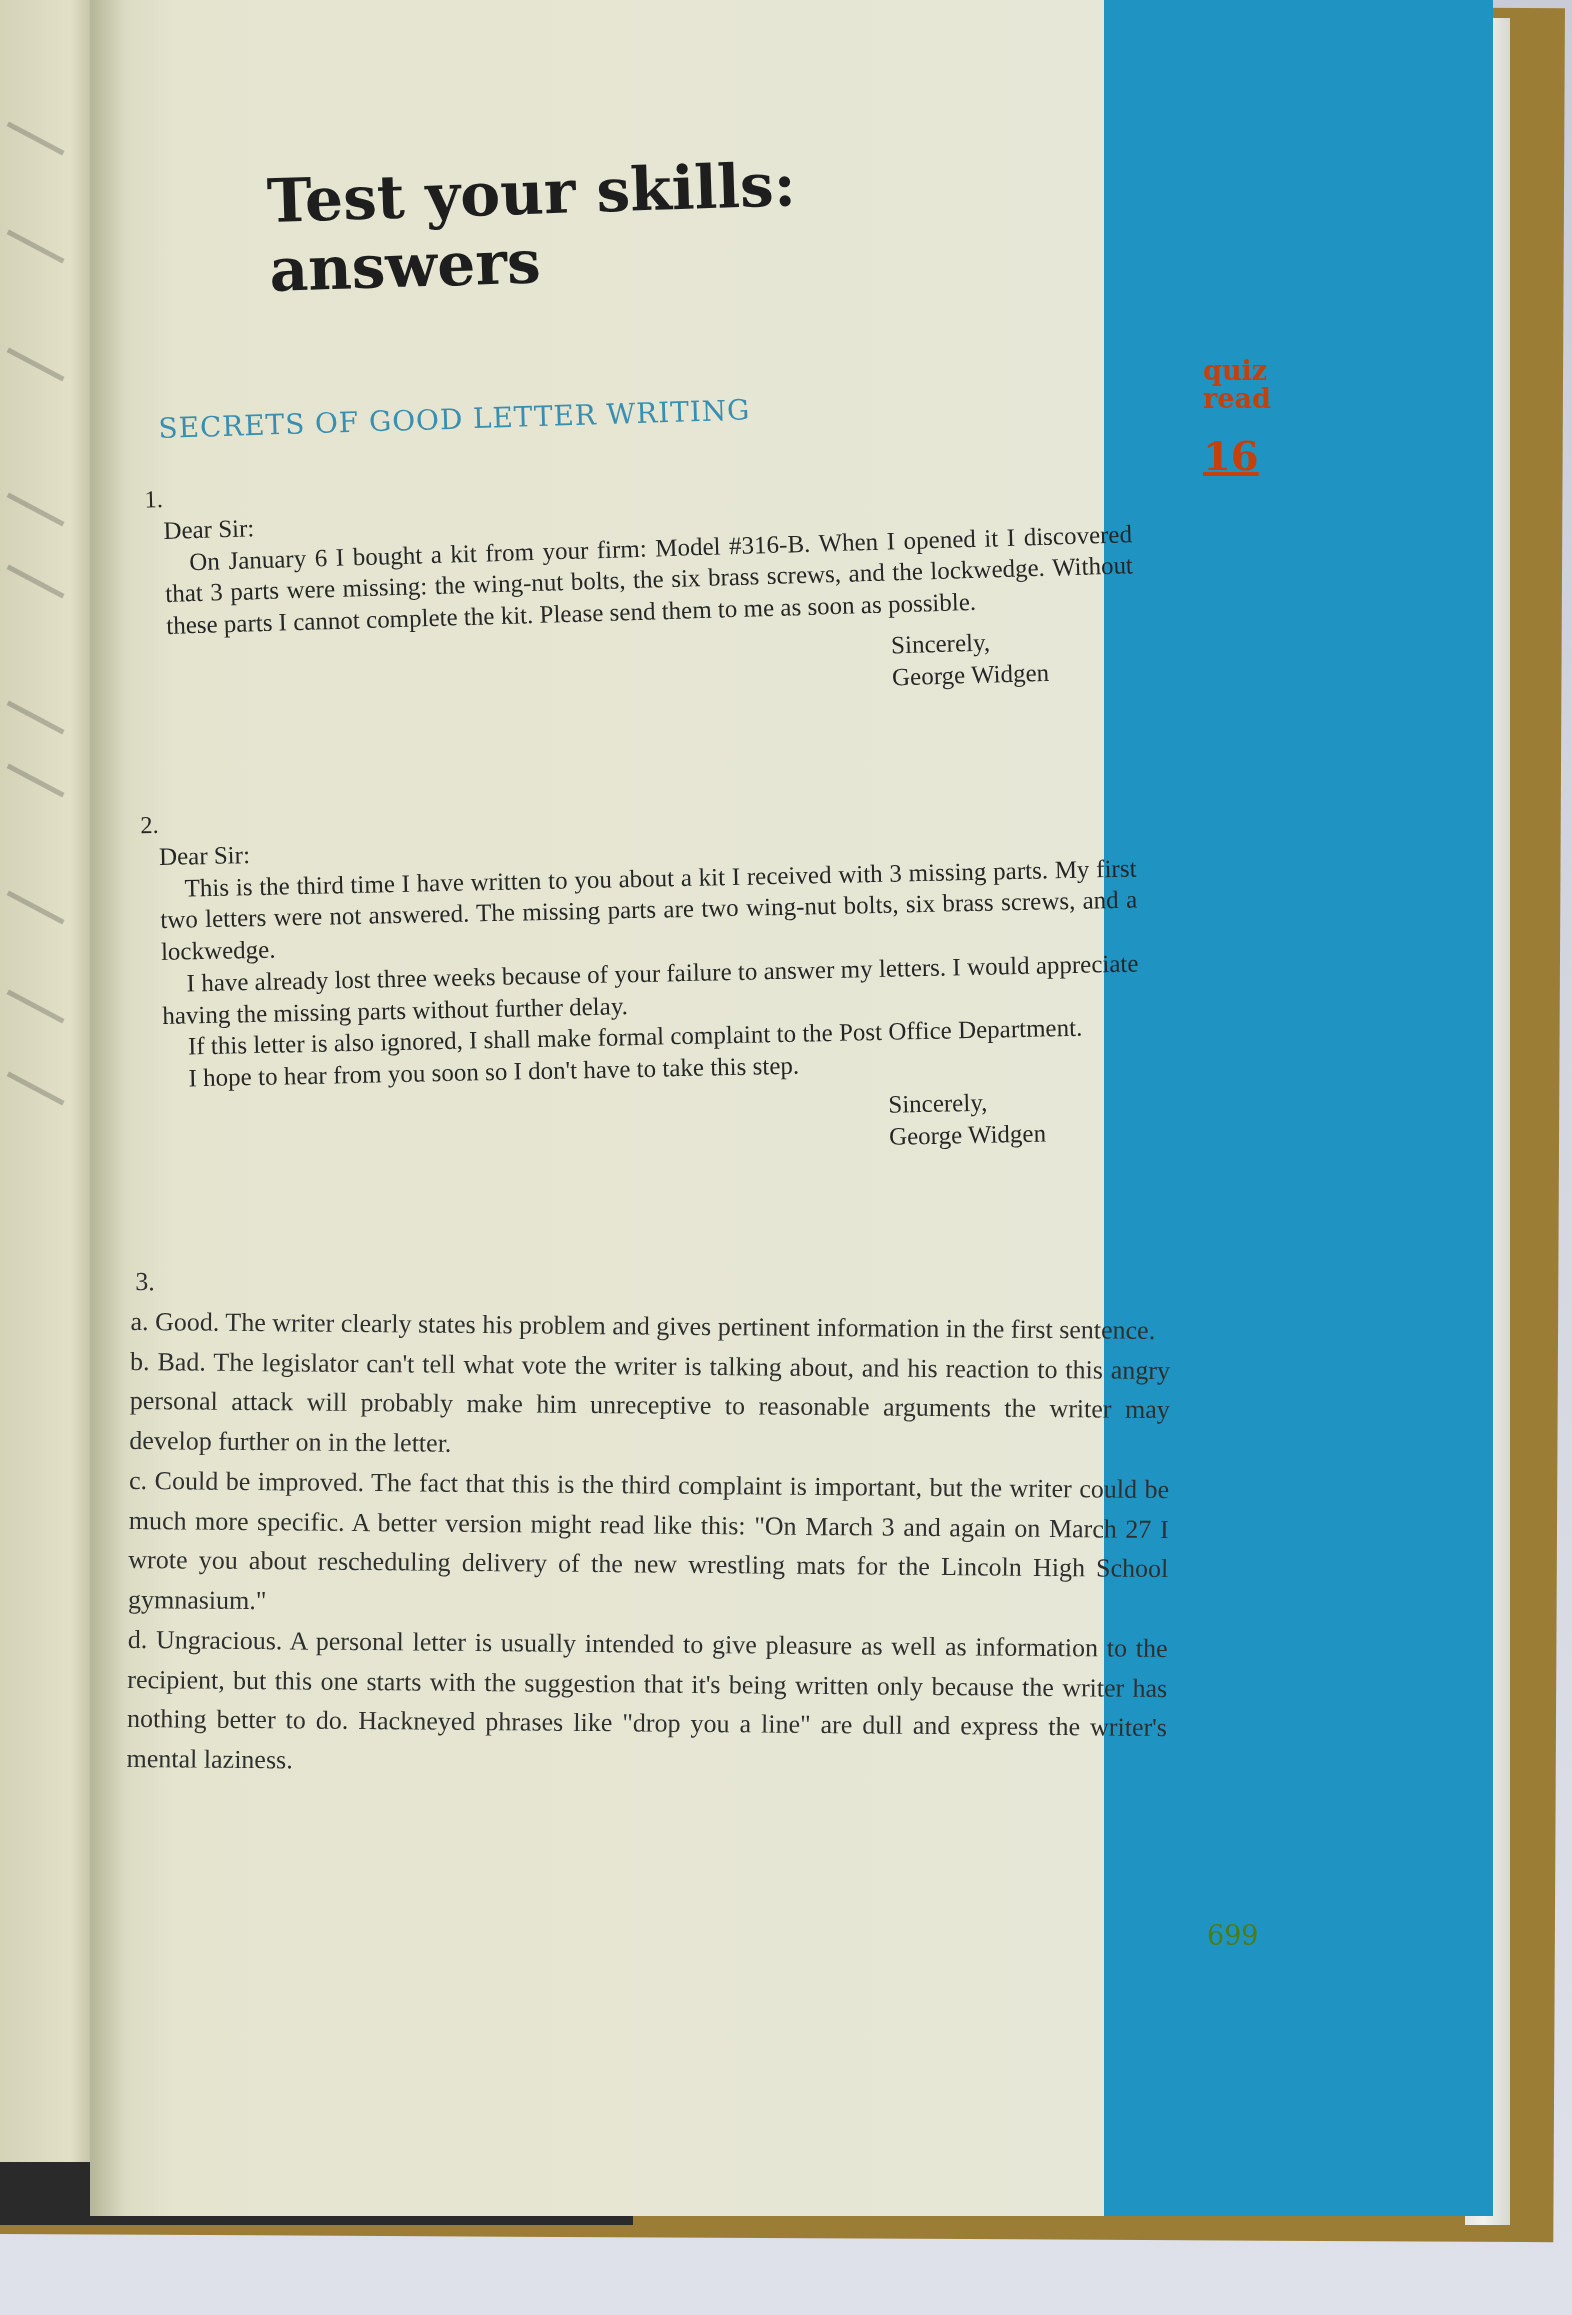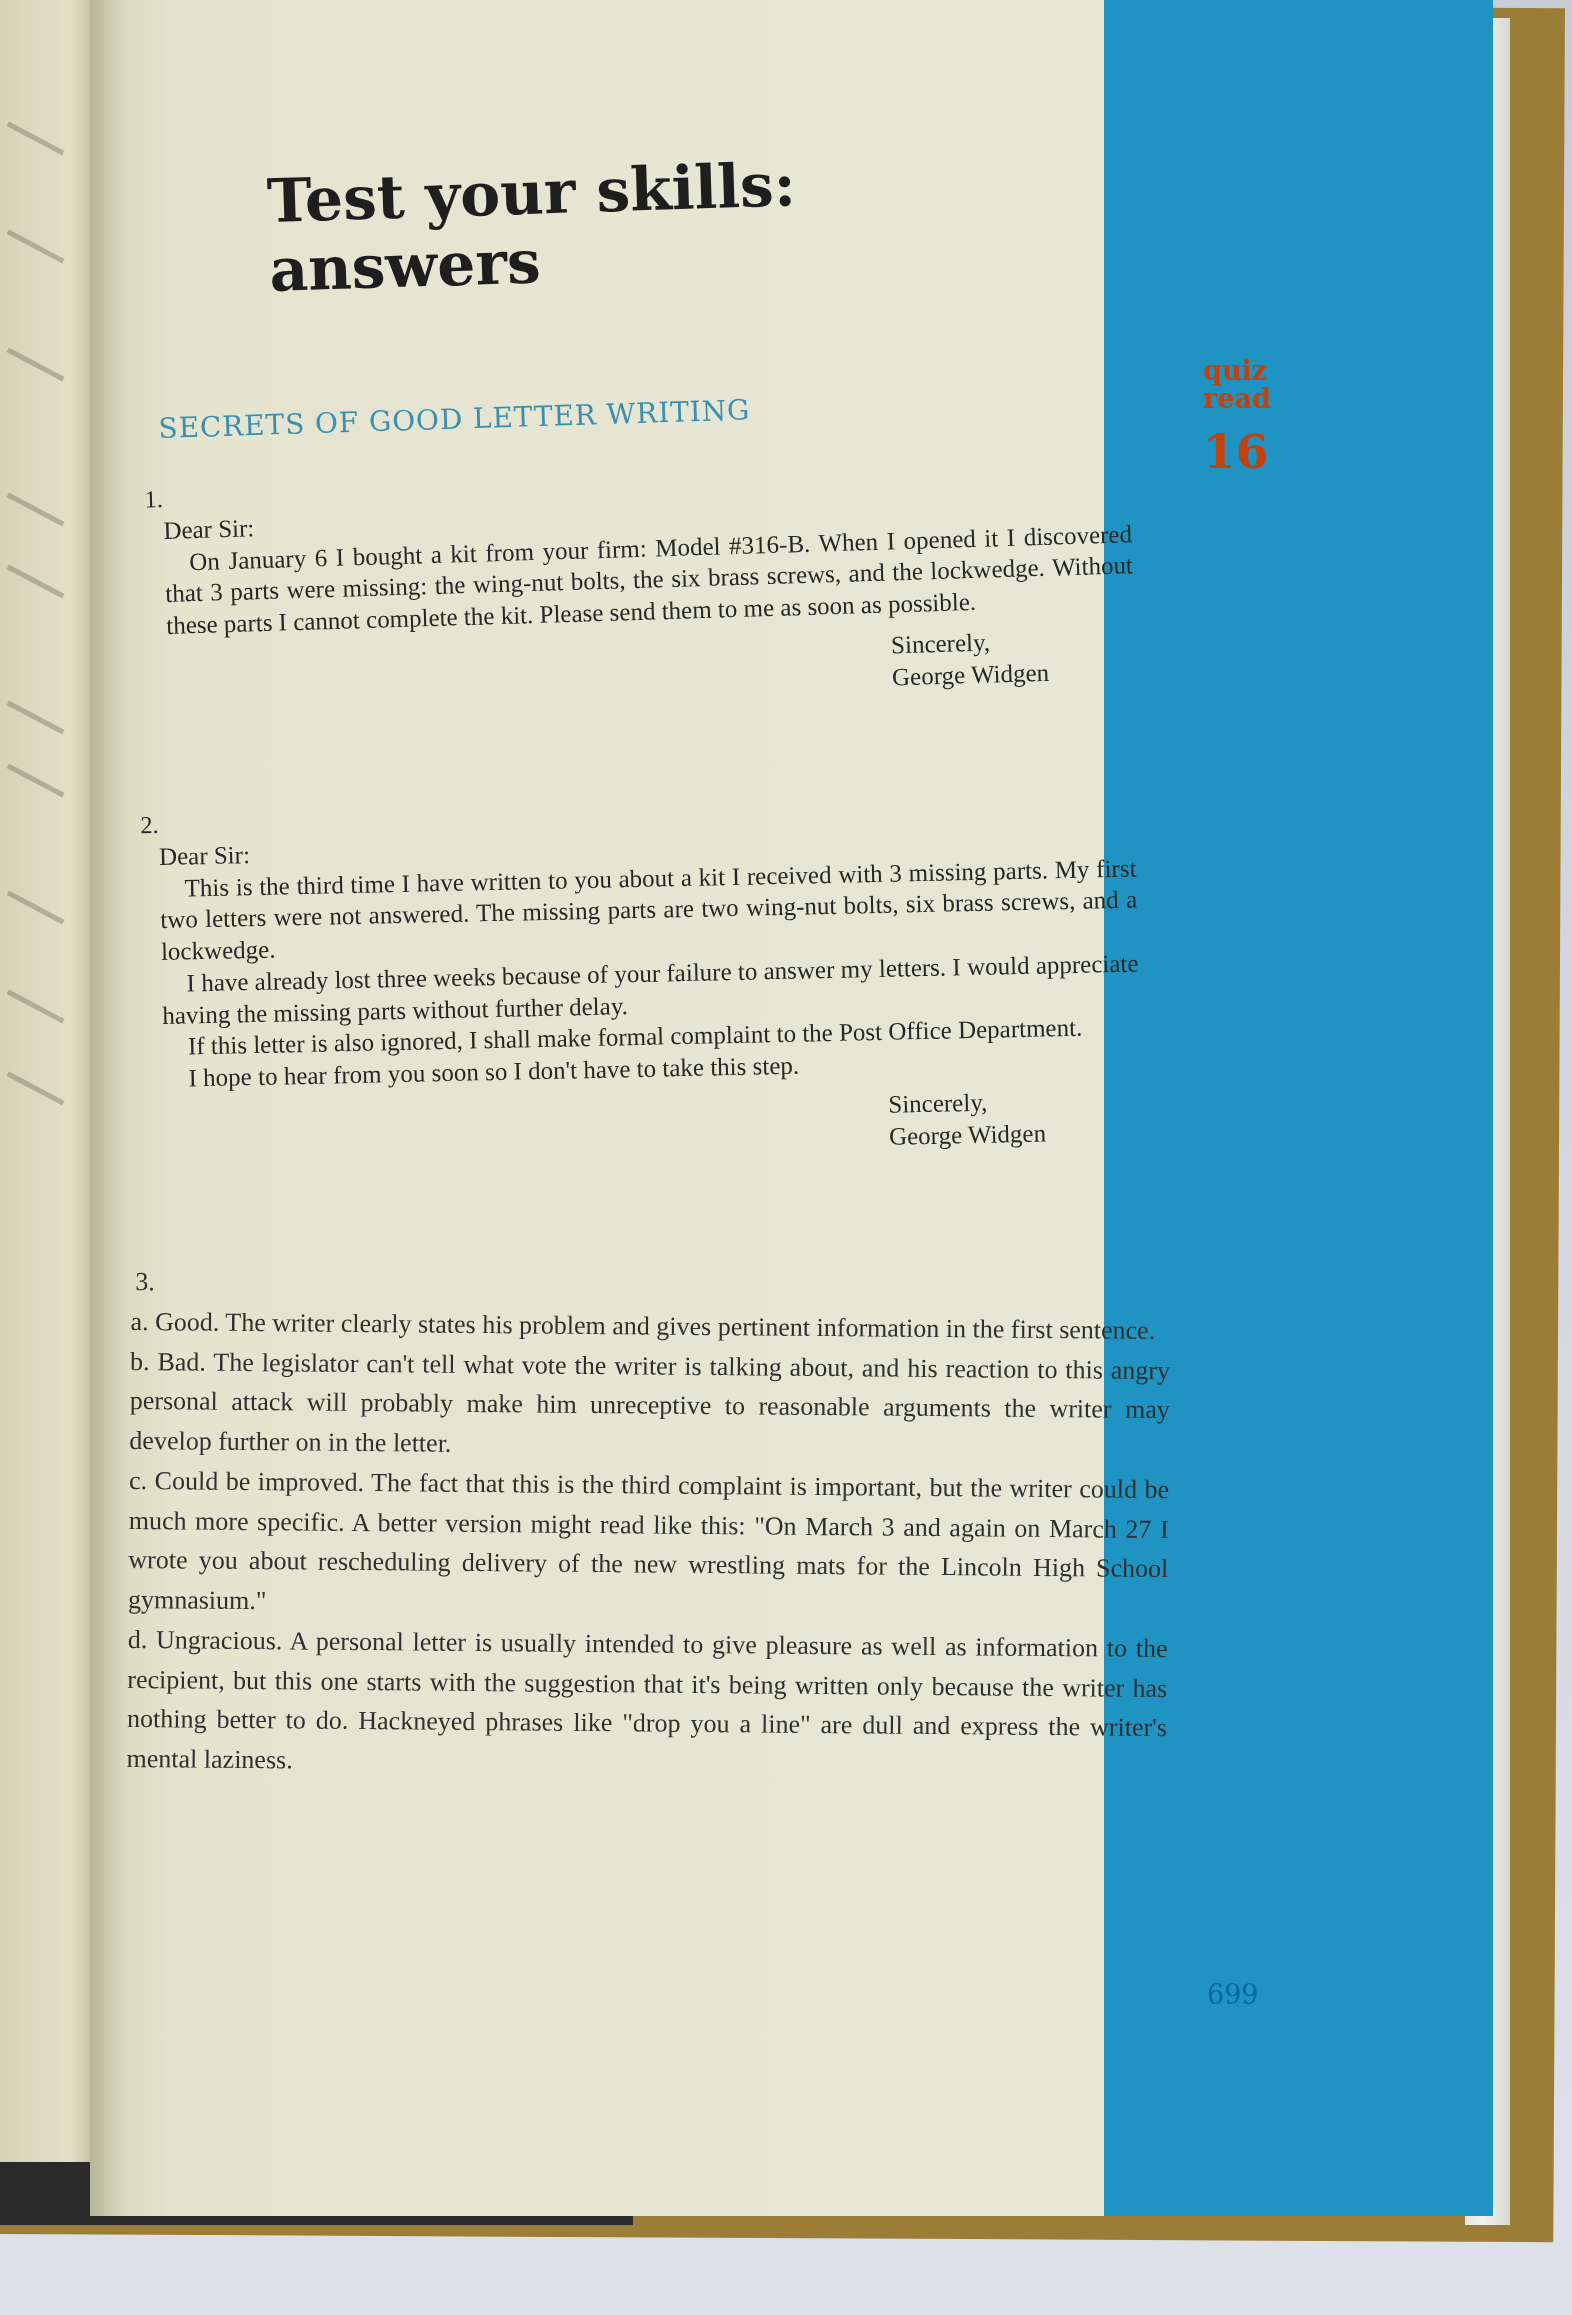--- a/index.html
+++ b/index.html
@@ -53,7 +53,7 @@
     font-family:"DejaVu Serif", serif; font-weight:bold; line-height:1.05;
   }
   .band-label .word { font-size:27px; display:block; }
-  .band-label .num { font-size:47px; display:block; margin-top:13px; }
+  .band-label .num { font-size:40px; display:block; margin-top:21px;text-decoration:underline; }
 
   .content {
     position:absolute; left:90px; top:0; width:1086px; height:2216px;

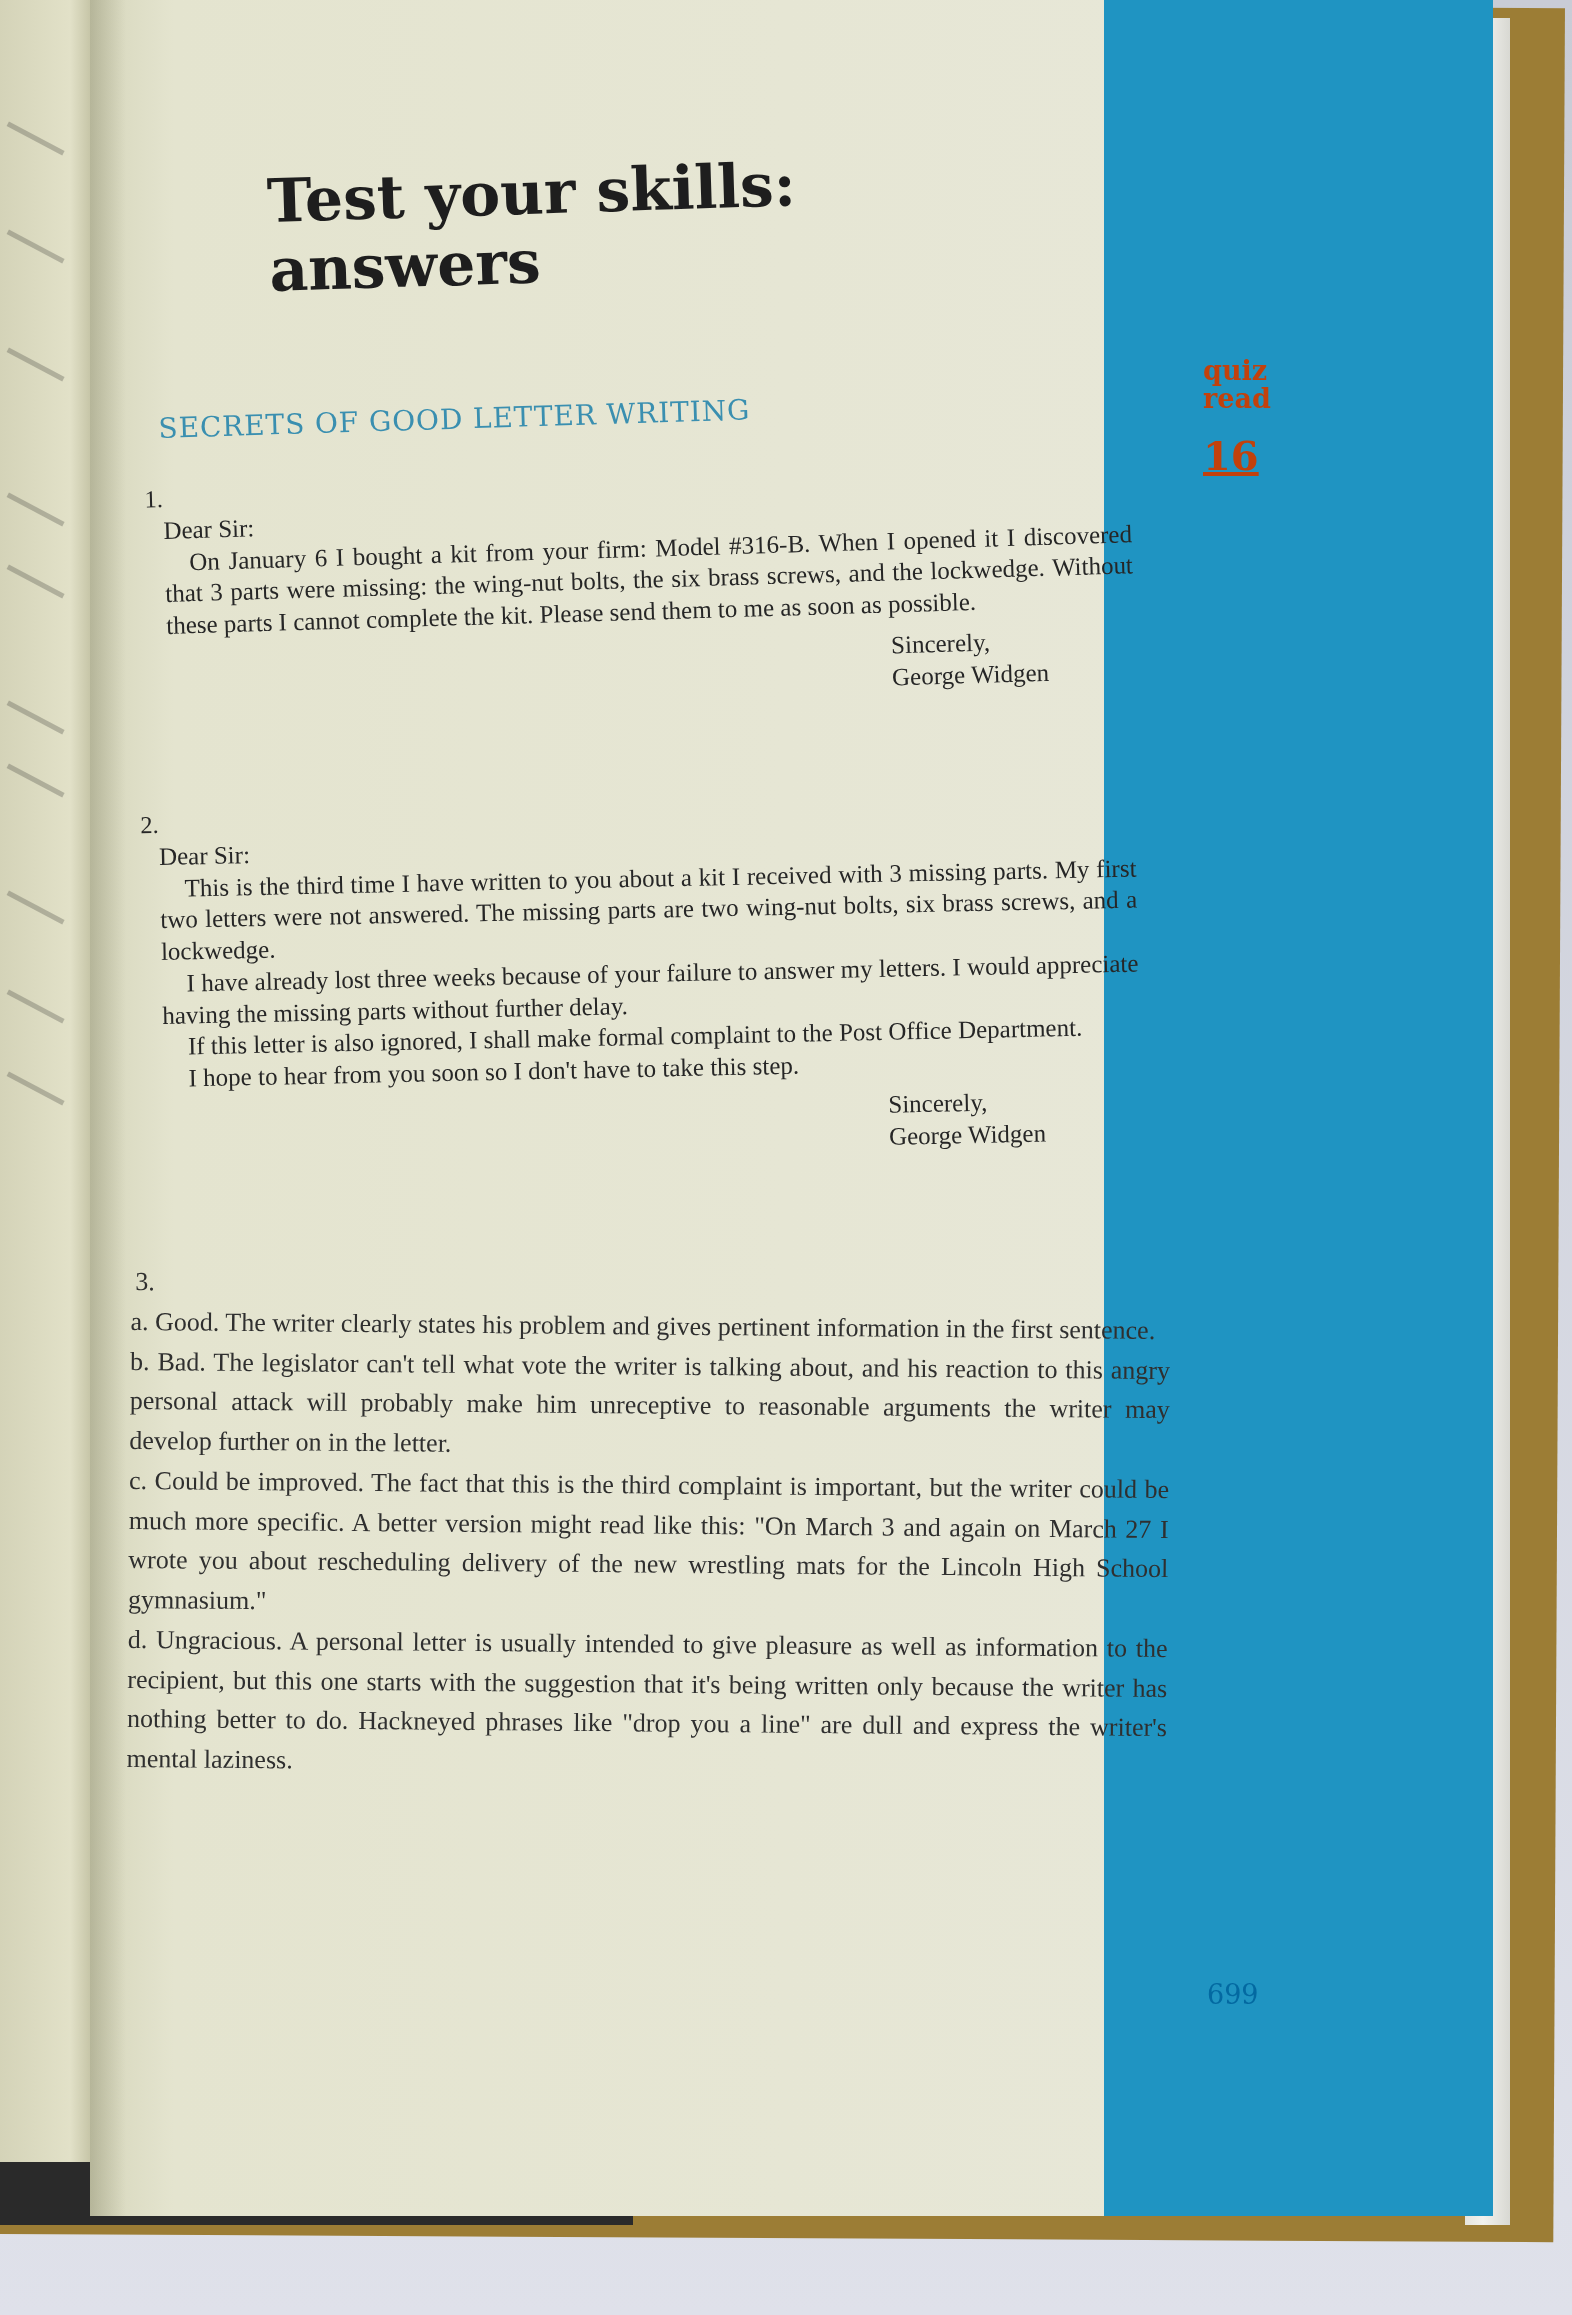--- a/index.html
+++ b/index.html
@@ -90,7 +90,7 @@
   .answers p { margin:0; }
 
   .folio {
-    position:absolute; left:1117px; top:1979px; color:#0369a1;
+    position:absolute; left:1117px; top:1920px; color:#4d7c0f;
     font-family:"DejaVu Serif", serif; font-size:27px;
   }
 </style>

